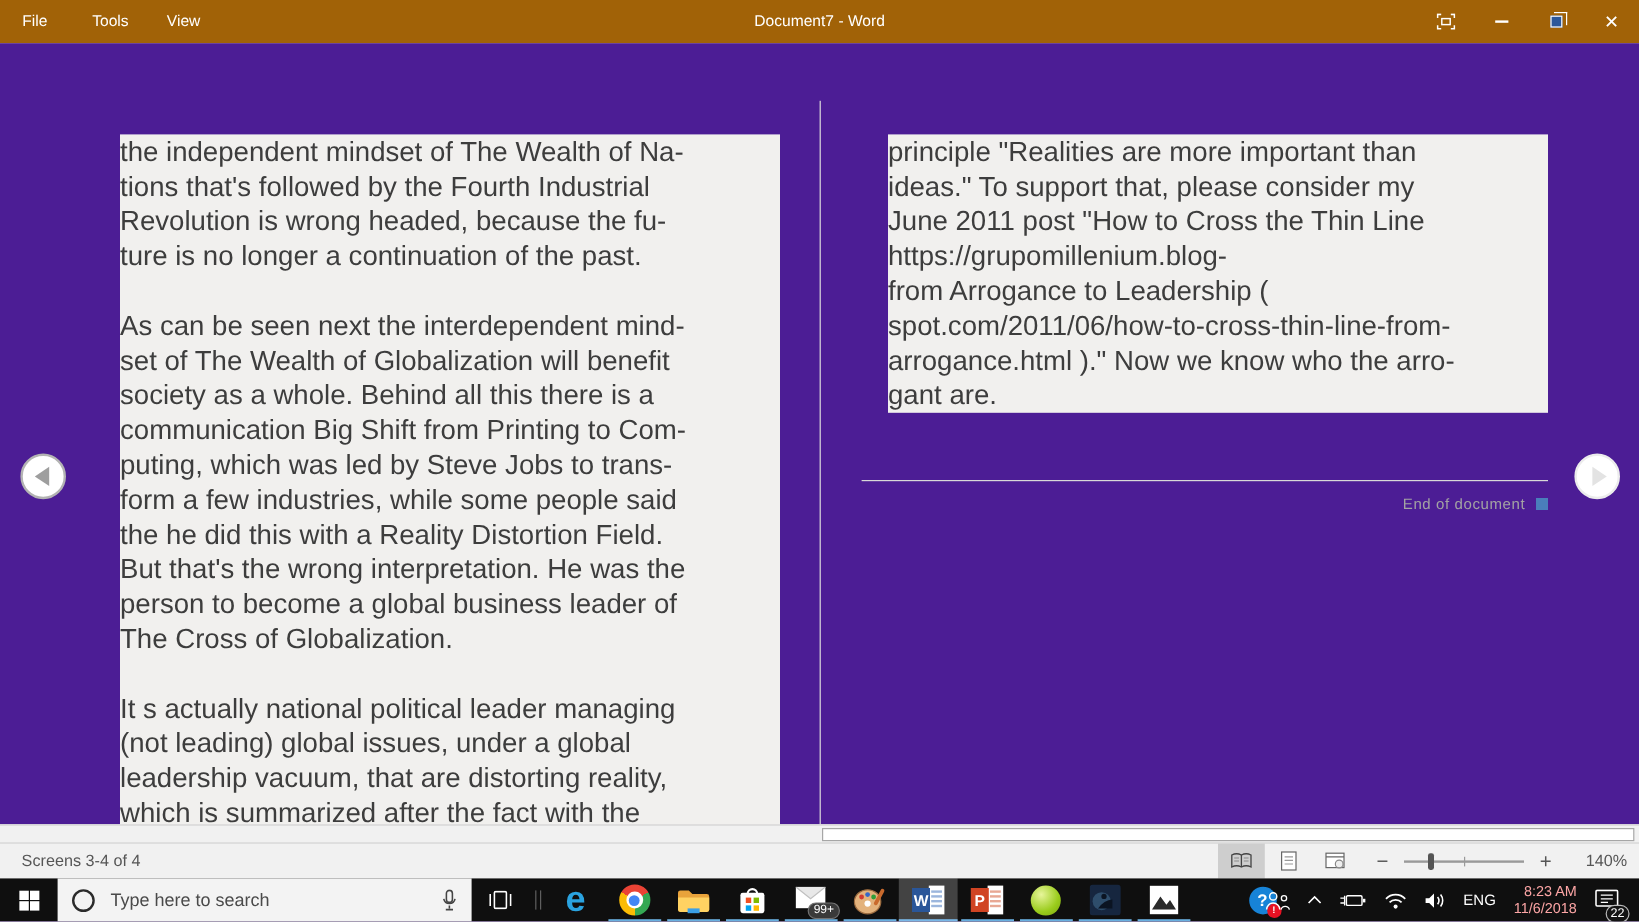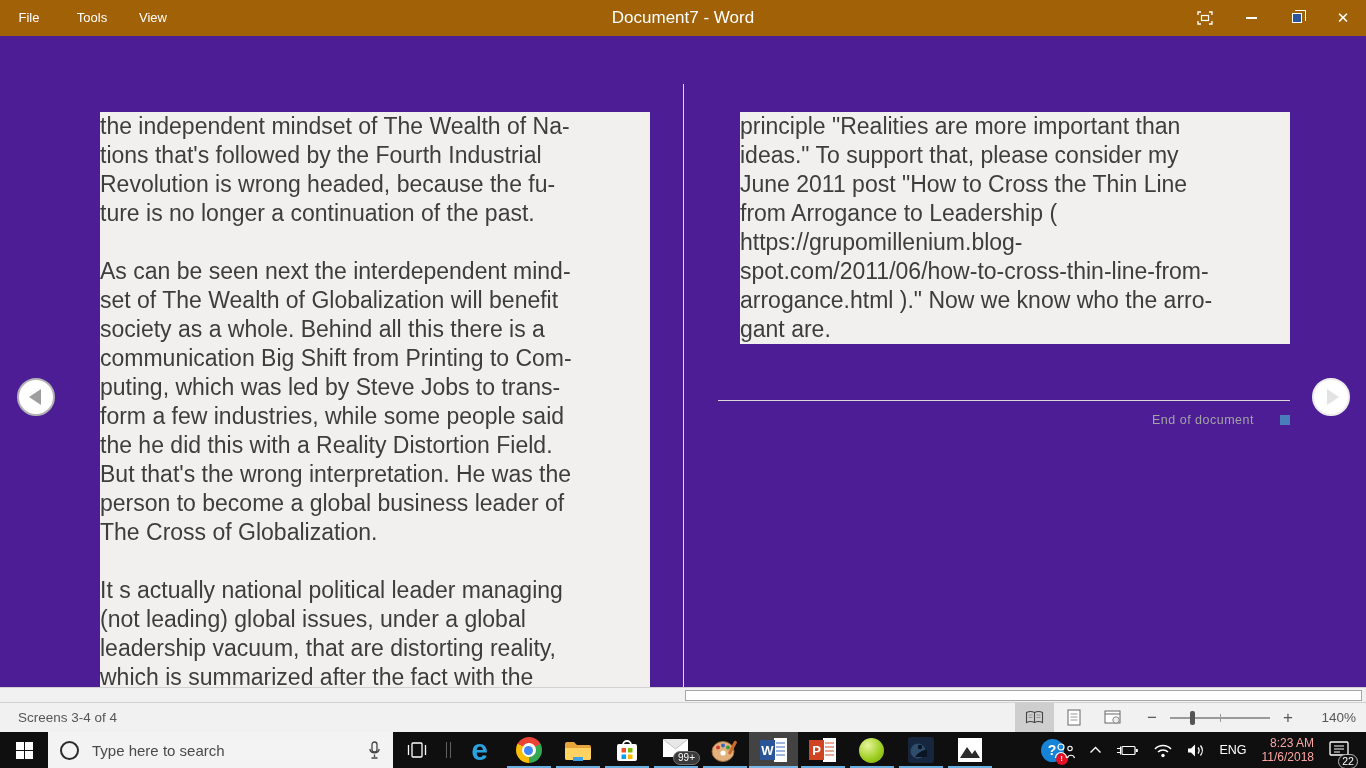--- a/index.html
+++ b/index.html
@@ -14,7 +14,7 @@
   .menu-file  { left:6px; }
   .menu-tools { left:69px; }
   .menu-view  { left:130px; }
-  .tb-title { position:absolute; left:0; right:0; top:0; height:36px; line-height:36px; text-align:center; font-size:17px; color:#fff; }
+  .tb-title { position:absolute; left:0; right:0; top:0; height:36px; line-height:36px; text-align:center; font-size:13px; color:#fff; }
   .win-controls { position:absolute; right:0; top:0; height:36px; display:flex; }
   .win-btn { width:46px; height:36px; display:flex; align-items:center; justify-content:center; }
   .min-bar { width:11px; height:2px; background:#fff; }

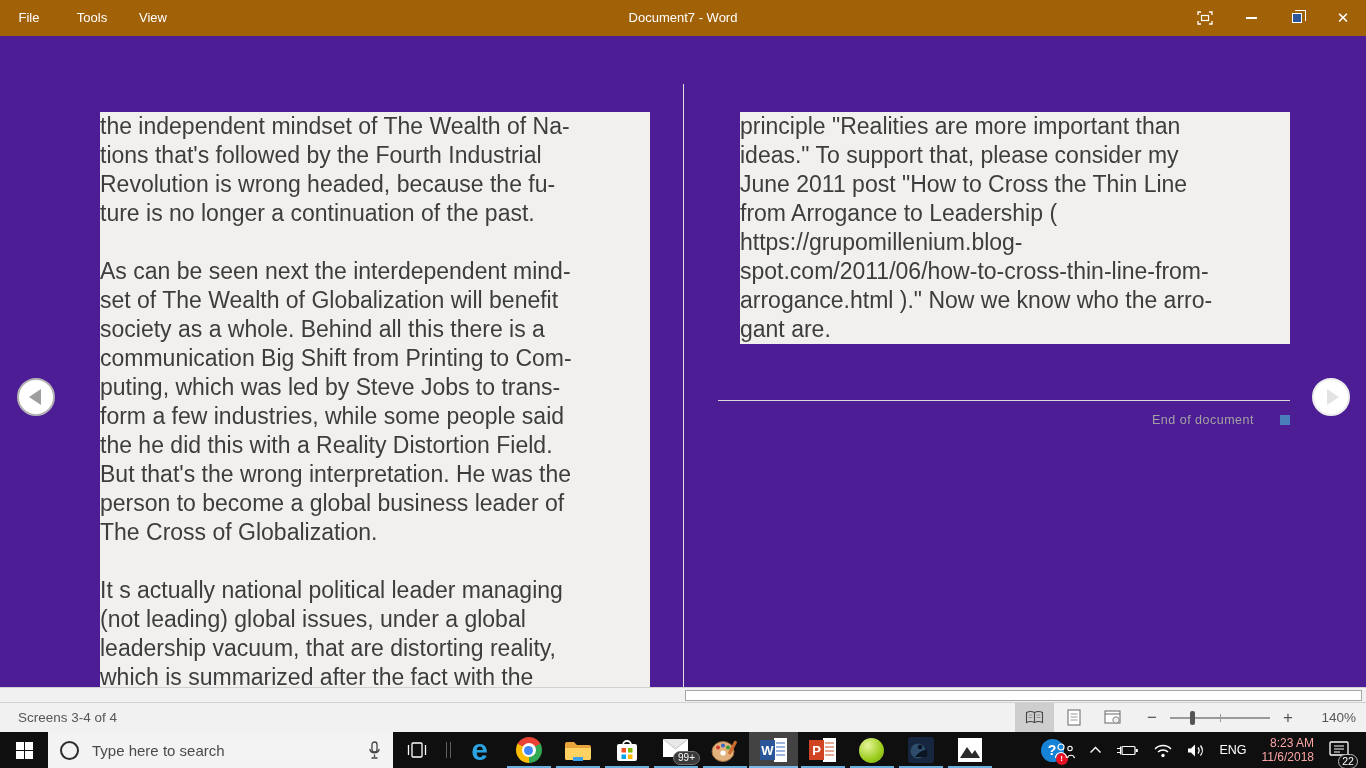--- a/index.html
+++ b/index.html
@@ -159,8 +159,8 @@
         <div class="line">principle "Realities are more important than</div>
         <div class="line">ideas." To support that, please consider my</div>
         <div class="line">June 2011 post "How to Cross the Thin Line</div>
+        <div class="line">https://grupomillenium.blog-</div>
         <div class="line">from Arrogance to Leadership (</div>
-        <div class="line">https://grupomillenium.blog-</div>
         <div class="line">spot.com/2011/06/how-to-cross-thin-line-from-</div>
         <div class="line">arrogance.html )." Now we know who the arro-</div>
         <div class="line">gant are.</div>

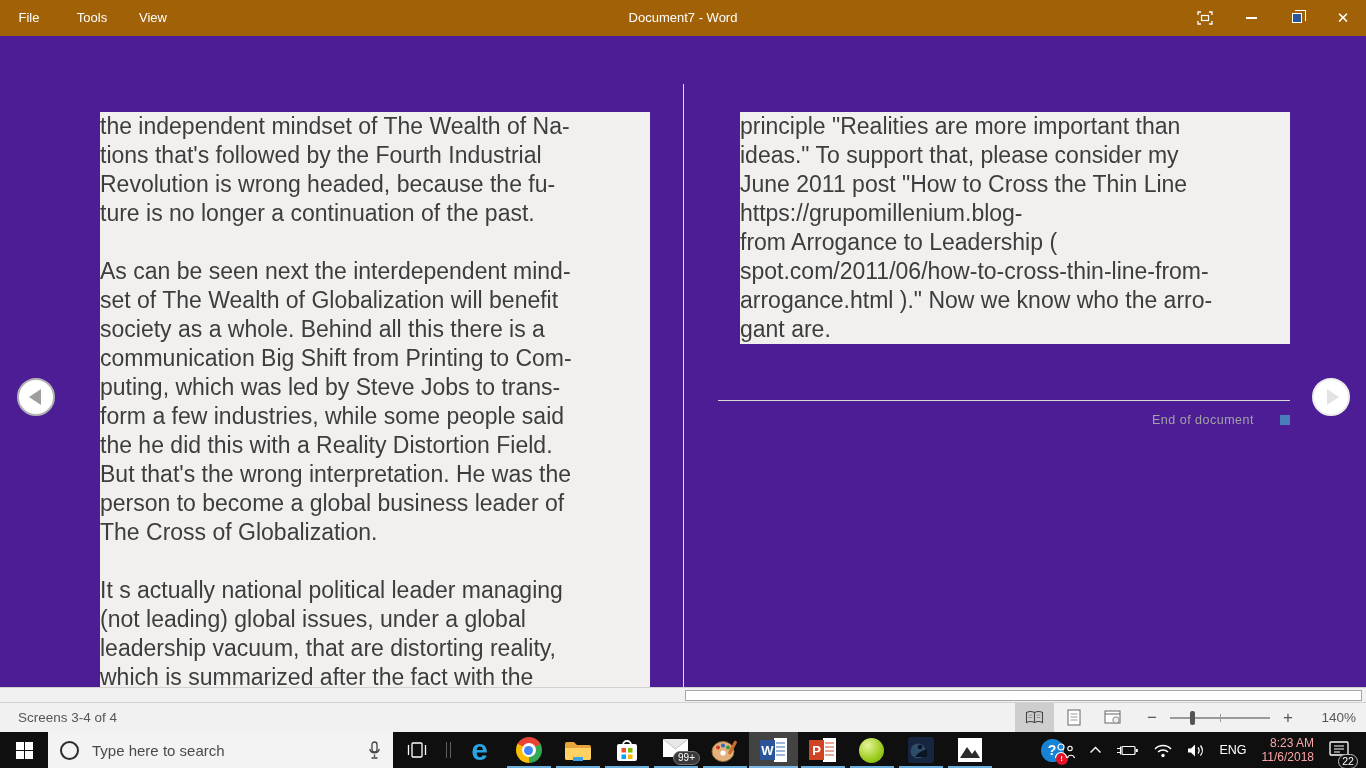--- a/index.html
+++ b/index.html
@@ -30,7 +30,7 @@
   .para-gap { height:29px; }
   .col-divider { position:absolute; left:683px; top:48px; width:1px; height:611px; background:#dcdcdc; }
   .eod-rule { position:absolute; left:718px; top:364px; width:572px; height:1px; background:#d8d8d8; }
-  .eod-row { position:absolute; left:718px; top:377px; width:572px; display:flex; justify-content:flex-end; align-items:center; gap:26px; }
+  .eod-row { position:absolute; left:718px; top:377px; width:572px; display:flex; justify-content:flex-end; align-items:center; gap:9px; }
   .eod-label { font-size:12.5px; color:#a3a3a3; letter-spacing:.5px; }
   .eod-square { width:10px; height:10px; background:#4a7ebb; }
   .nav-circle { position:absolute; top:342px; width:38px; height:38px; border-radius:50%; display:flex; align-items:center; justify-content:center; background:#fff; }

